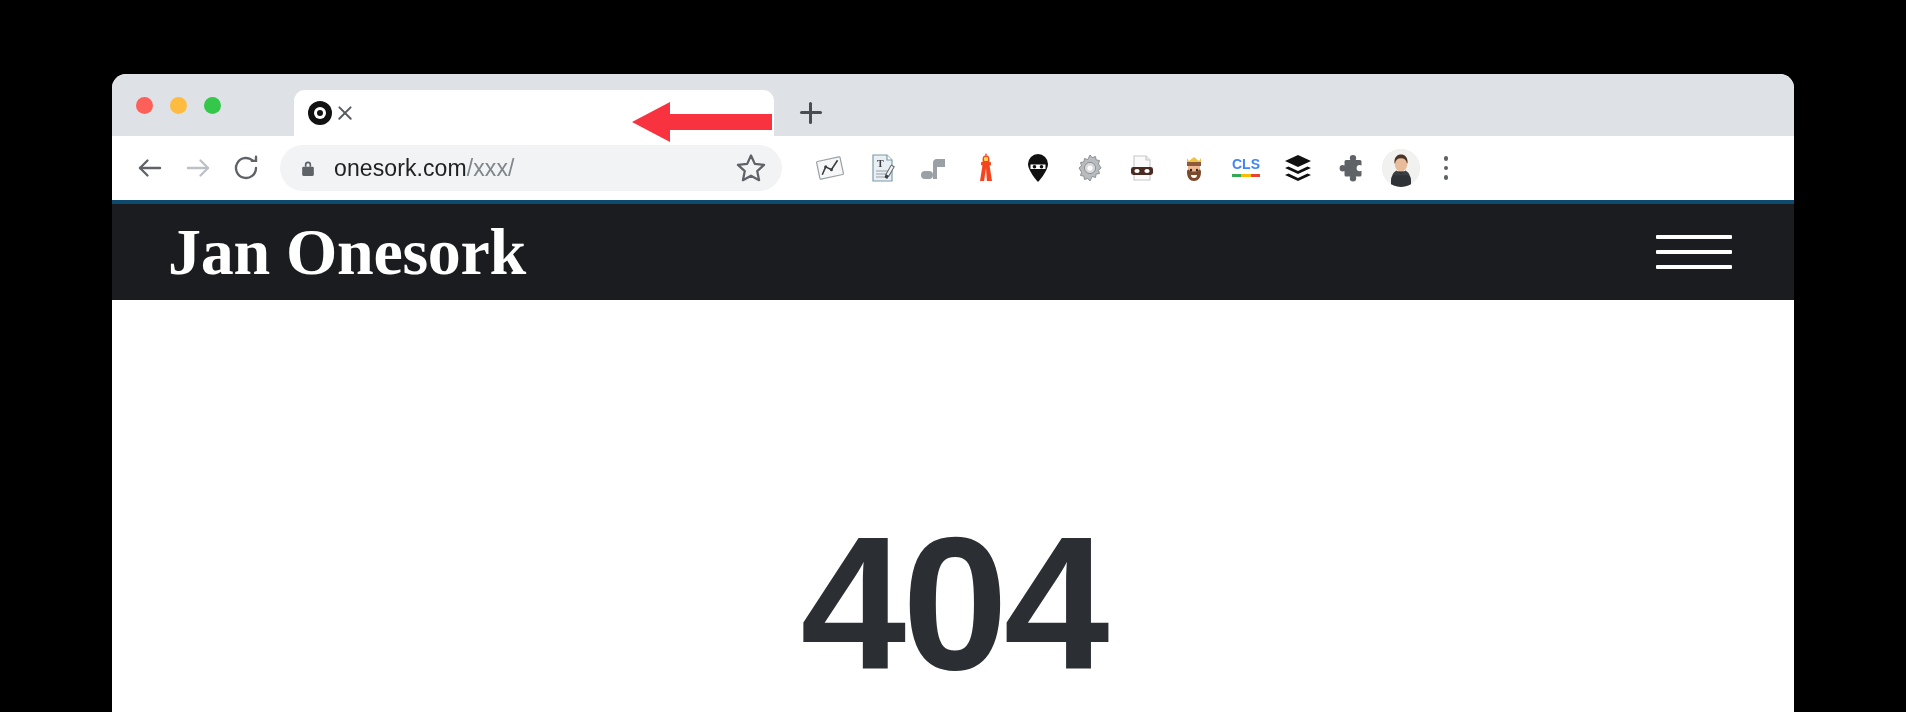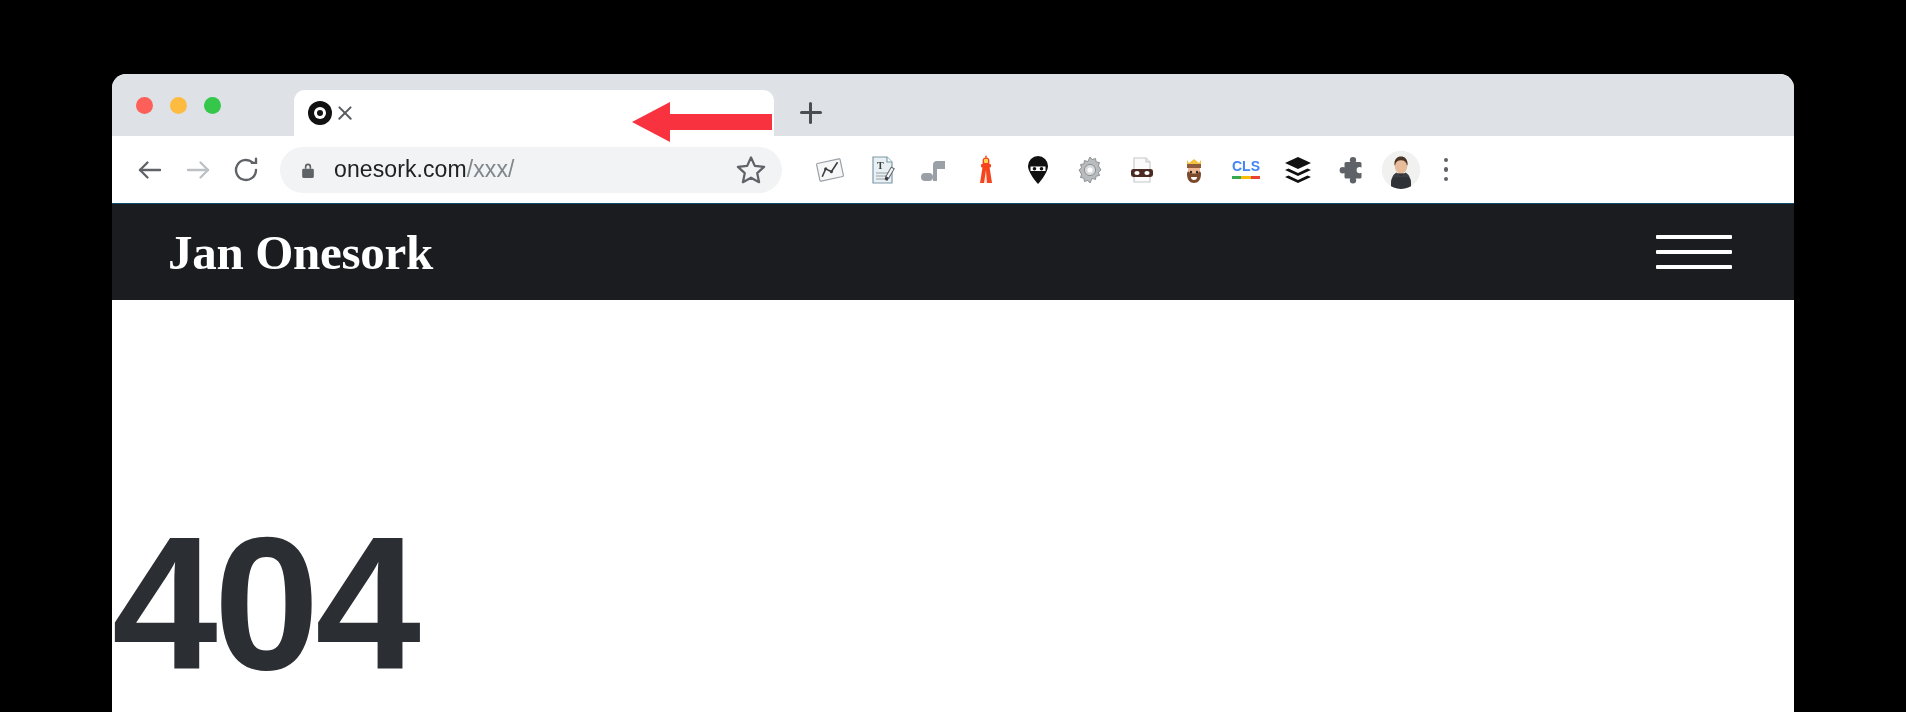--- a/index.html
+++ b/index.html
@@ -62,7 +62,7 @@
   #toolbar {
     position:relative; height:68px; background:#fff;
     display:flex; align-items:center; padding:0 14px;
-    border-bottom:1px solid #0c4a6e;
+    border-bottom:4px solid #0c4a6e;
   }
   .navbtn { width:48px; height:48px; display:flex; align-items:center; justify-content:center; flex:0 0 auto; }
   .navbtn svg { display:block; }

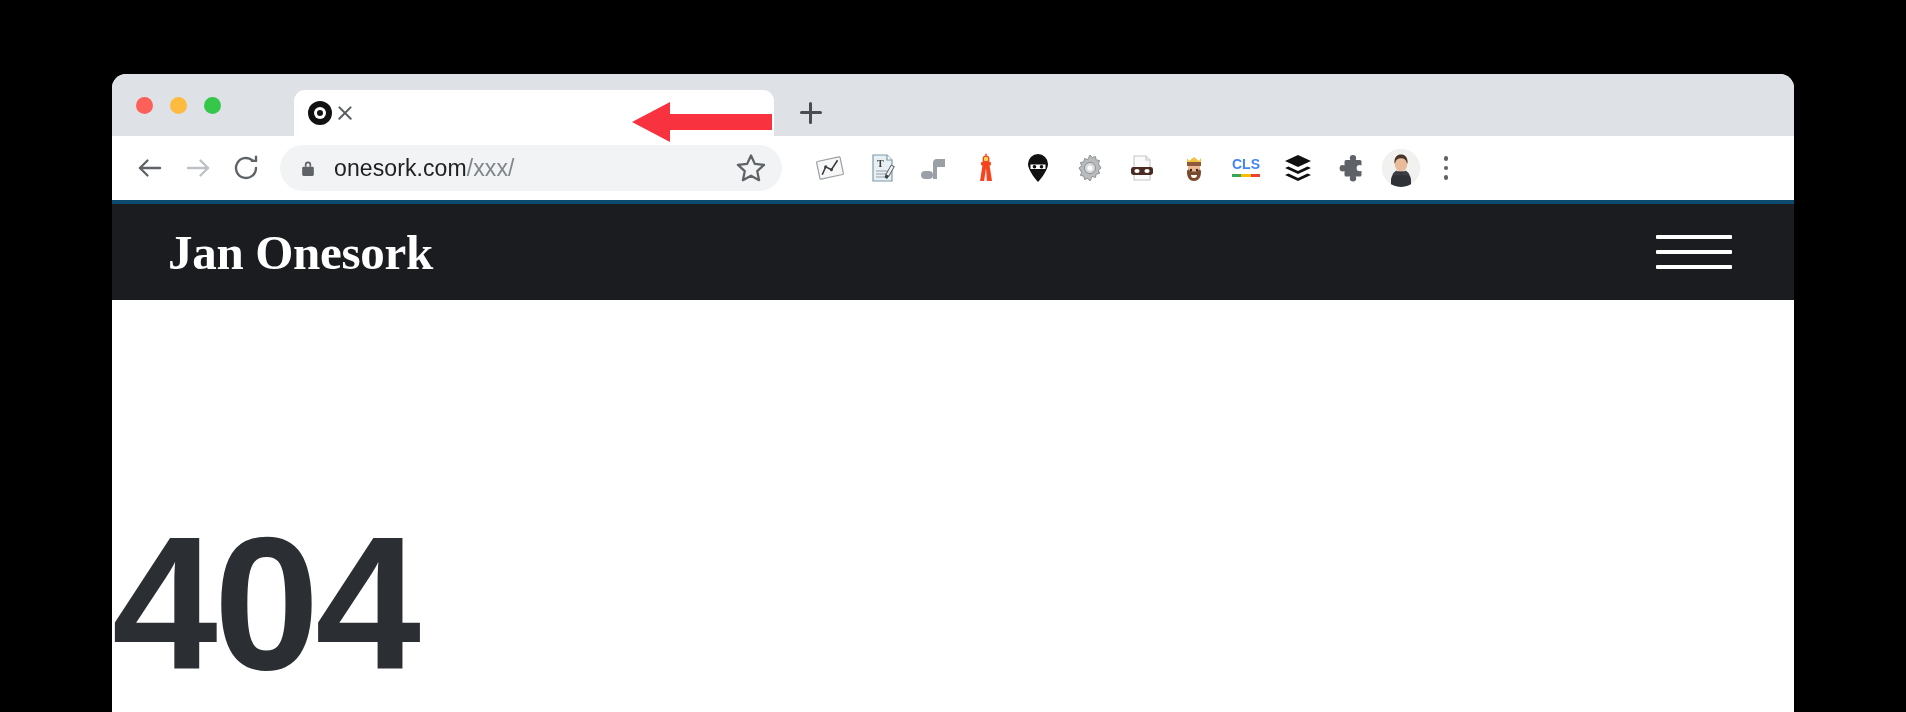--- a/index.html
+++ b/index.html
@@ -96,7 +96,7 @@
   }
   #logo {
     font-family:"Liberation Serif", serif; font-weight:bold;
-    font-size:49px; color:#fff; letter-spacing:-0.3px;
+    font-size:66px; color:#fff; letter-spacing:-0.3px;
   }
   #hamburger { width:76px; height:42px; display:flex; flex-direction:column; justify-content:center; gap:11px; }
   #hamburger span { display:block; height:4px; background:#fff; border-radius:1px; }

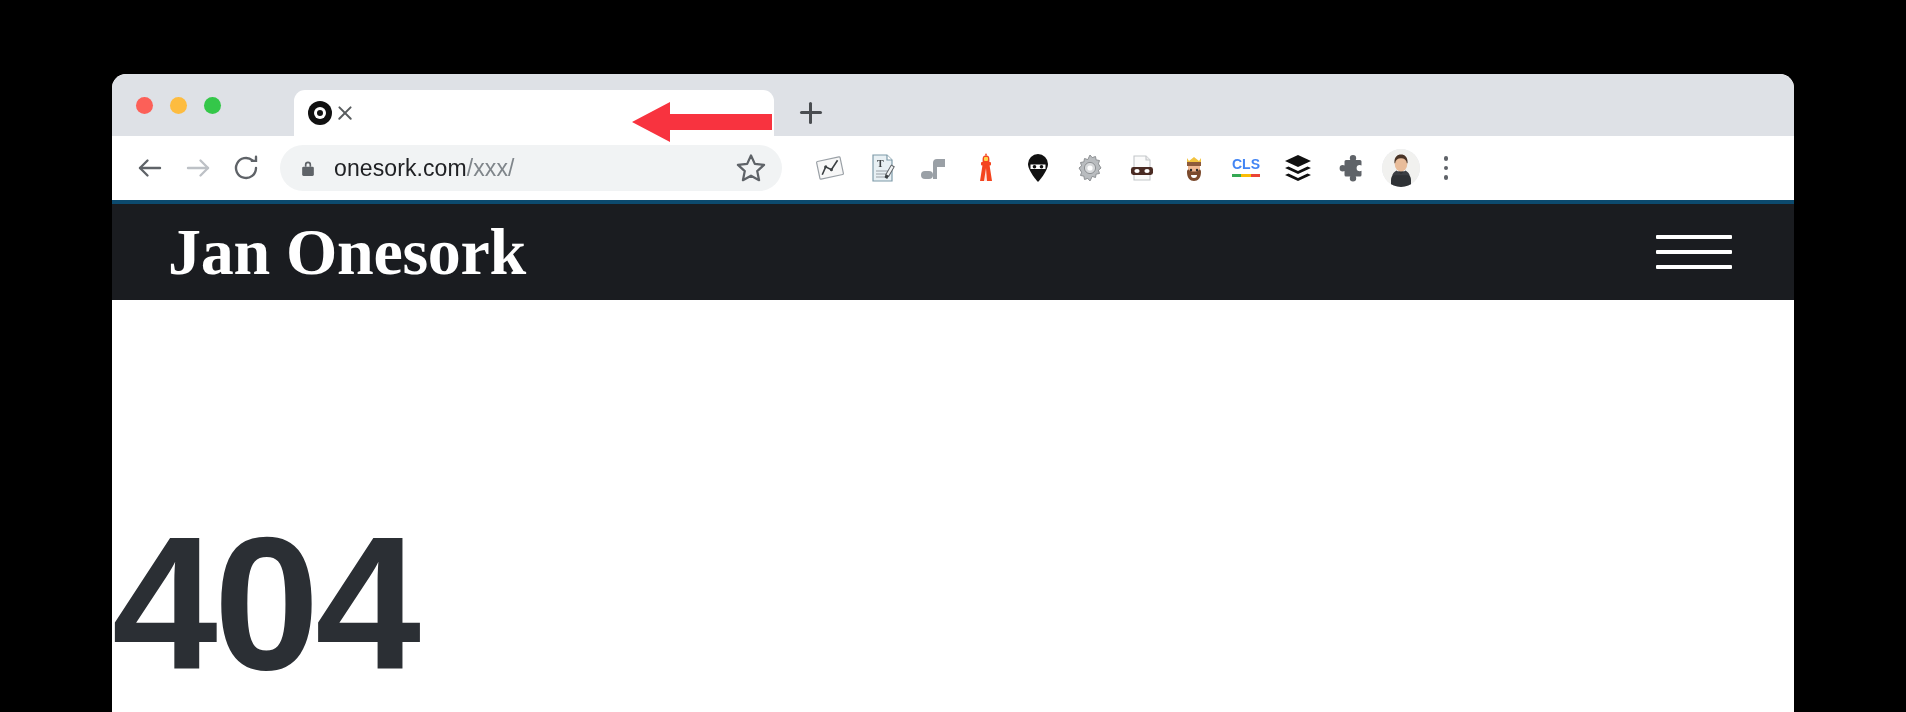--- a/index.html
+++ b/index.html
@@ -104,7 +104,7 @@
   
   #site-body { background:#fff; height:412px; position:relative; overflow:hidden; }
   #error-code {
-    position:absolute; left:0; right:0; top:208px; 
+    position:absolute; left:0; right:0; top:208px; text-align:center;
     font-family:"Liberation Sans", sans-serif; font-weight:bold;
     font-size:190px; line-height:1; color:#2b2f34; letter-spacing:-4px;
   }

